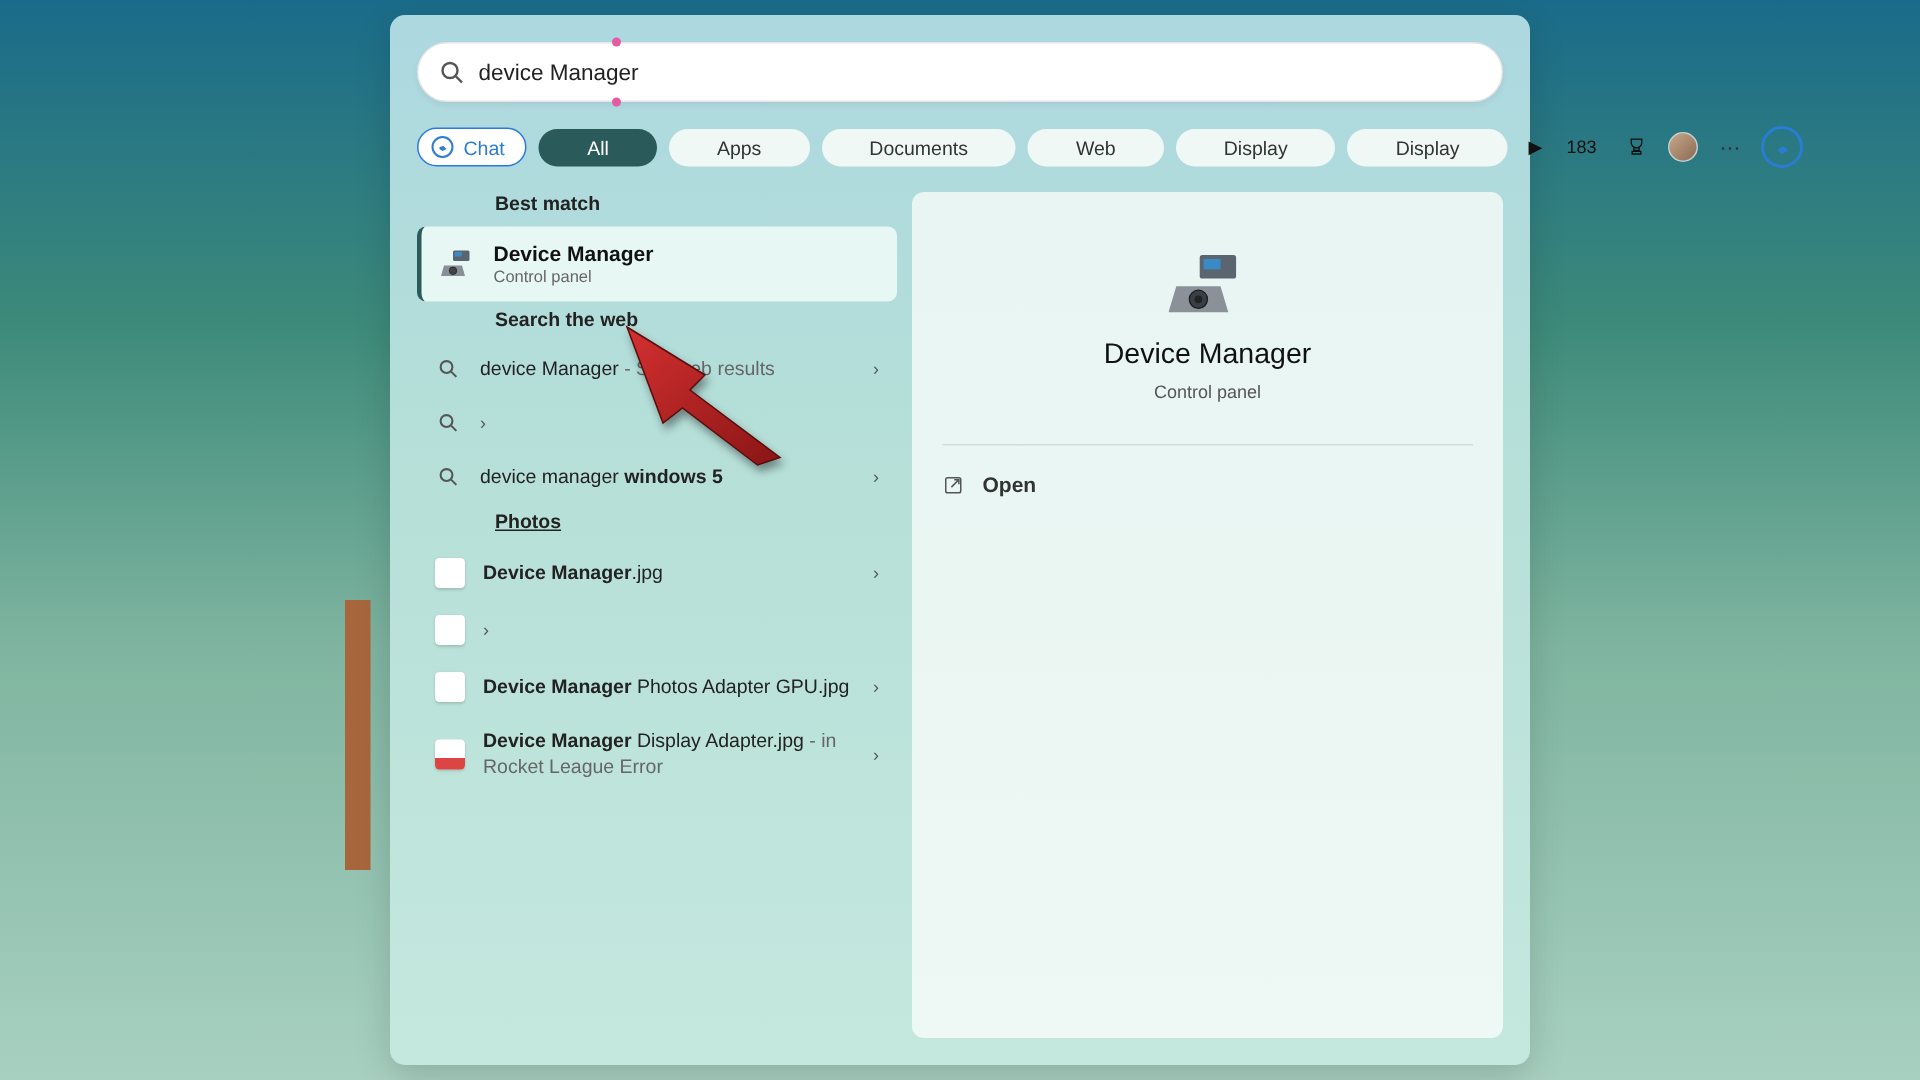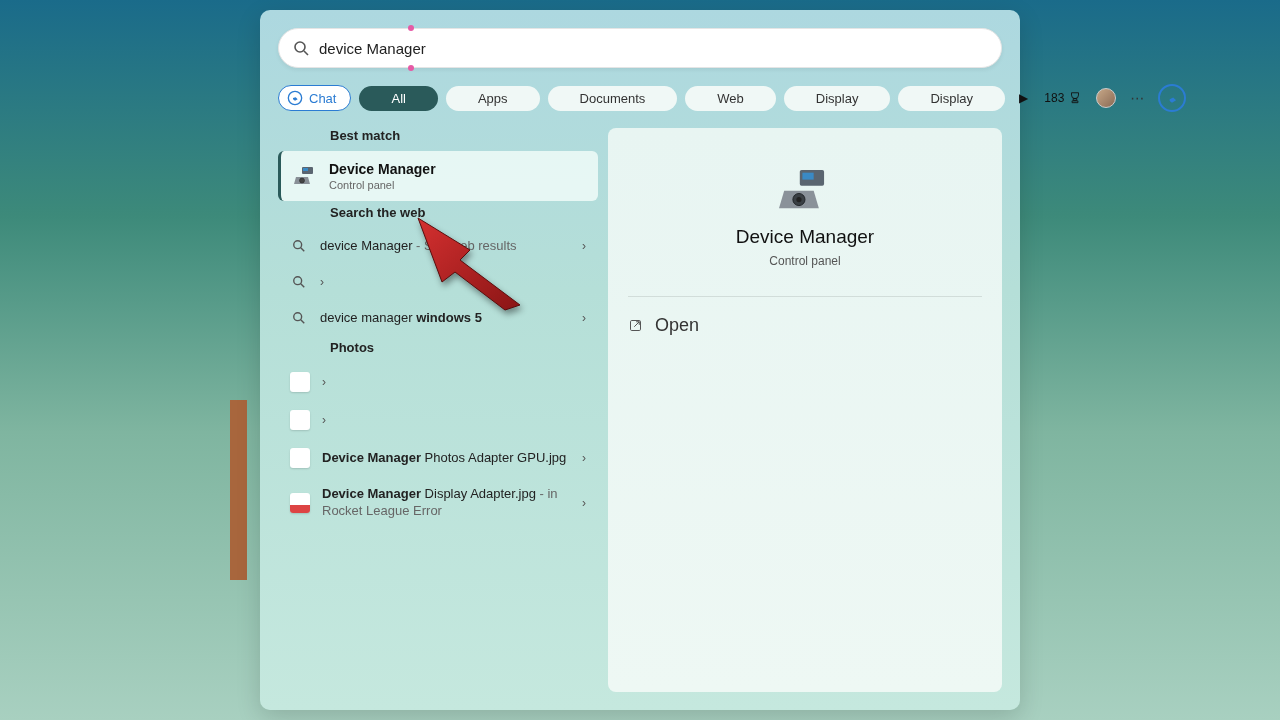--- a/index.html
+++ b/index.html
@@ -57,7 +57,7 @@
   .chip.active { background:#2a5a5a; color:#fff; }
   .filter-spacer { flex:1; }
   .right-ctrls { display:flex; align-items:center; gap:14px; }
-  .points { font-size:12px; color:#111; display:flex; align-items:center; gap:4px;}
+  .points { font-size:12px; color:#111; display:flex; align-items:center; gap:20px;}
   .avatar { width:20px; height:20px; border-radius:50%; background:linear-gradient(135deg,#c7a888,#8a6a55); border:1px solid #ccc;}
   .dots { font-size:14px; color:#333; }
   .bing-circle { width:28px; height:28px; border:2px solid #2b7cd3; border-radius:50%; display:flex; align-items:center; justify-content:center;}

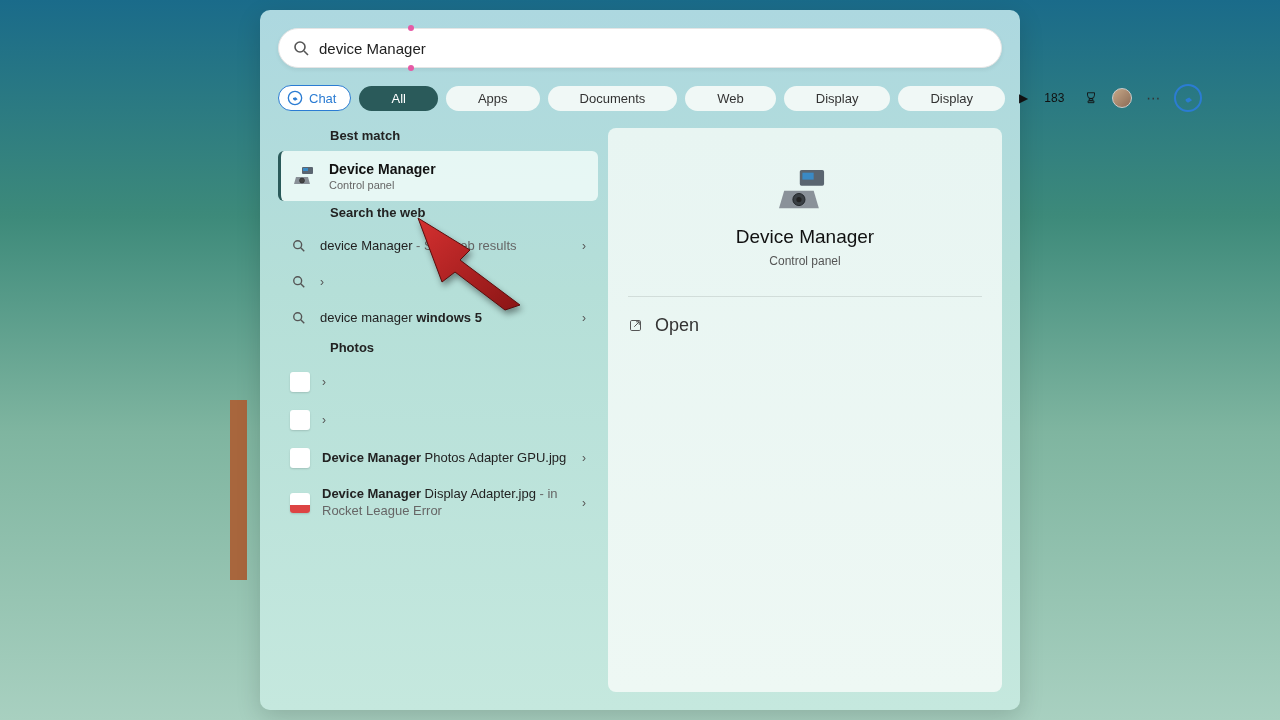--- a/index.html
+++ b/index.html
@@ -94,7 +94,7 @@
   .detail-title { font-size:19px; color:#111; font-weight:400;}
   .detail-sub { font-size:12px; color:#555; margin-top:6px;}
   .detail-divider { width:100%; height:1px; background:rgba(0,0,0,0.1); margin:28px 0 18px;}
-  .open-row { display:flex; align-items:center; gap:12px; align-self:flex-start; color:#333; font-size:18px; cursor:pointer;}
+  .open-row { display:flex; align-items:center; gap:12px; align-self:flex-start; color:#333; font-size:14px; cursor:pointer;font-weight:bold;}
   
   .arrow-annot {
     position:absolute; left:150px; top:200px; z-index:5; pointer-events:none;

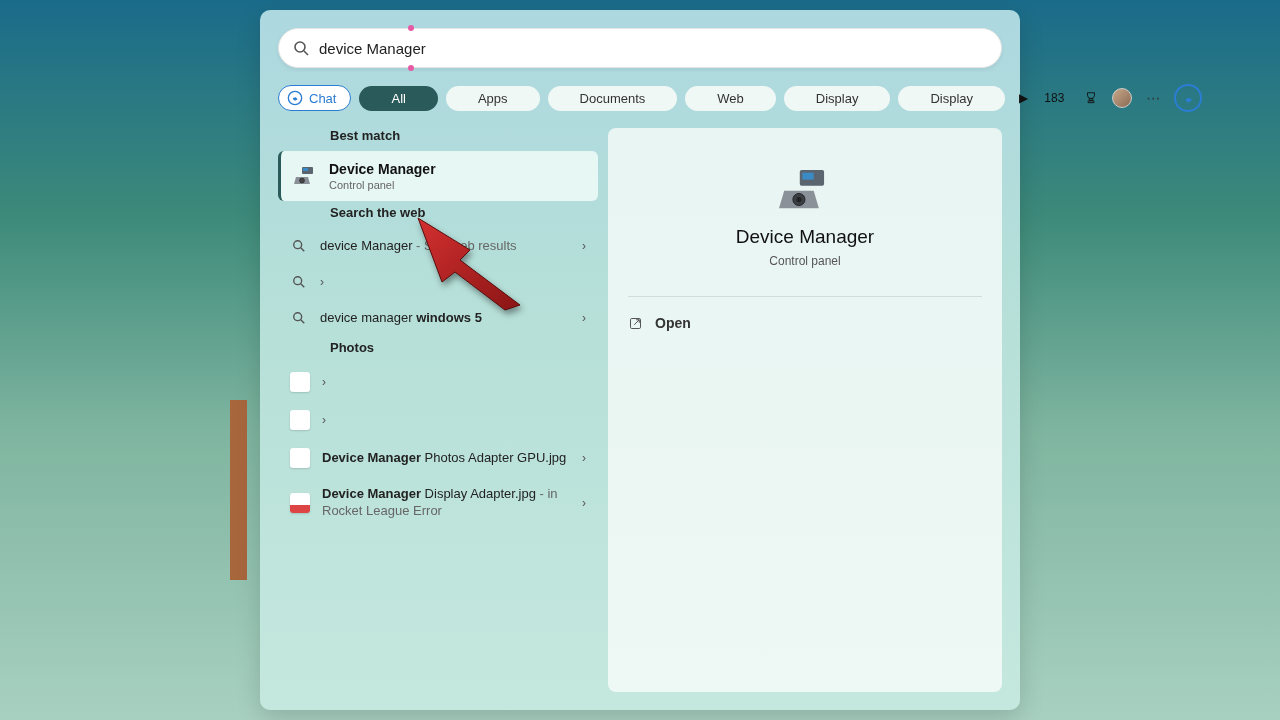--- a/index.html
+++ b/index.html
@@ -200,7 +200,7 @@
         <span class="chev">›</span>
       </div>
 
-      <div class="section-h" style="">Photos</div>
+      <div class="section-h" style="text-decoration:underline;">Photos</div>
 
       <div class="row-item">
         <div class="thumb"></div>

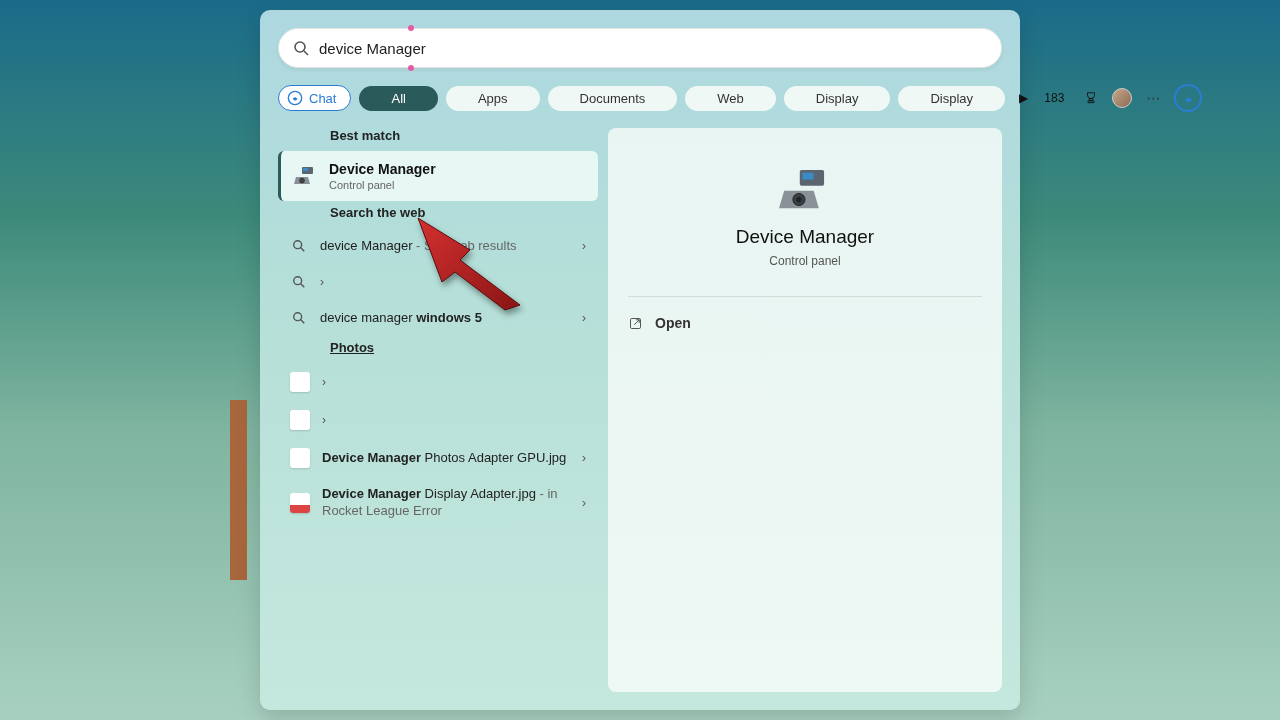--- a/index.html
+++ b/index.html
@@ -204,6 +204,7 @@
 
       <div class="row-item">
         <div class="thumb"></div>
+        <span class="txt"><b>Device Manager</b><span>.jpg</span></span>
         <span class="chev">›</span>
       </div>
       <div class="row-item">

